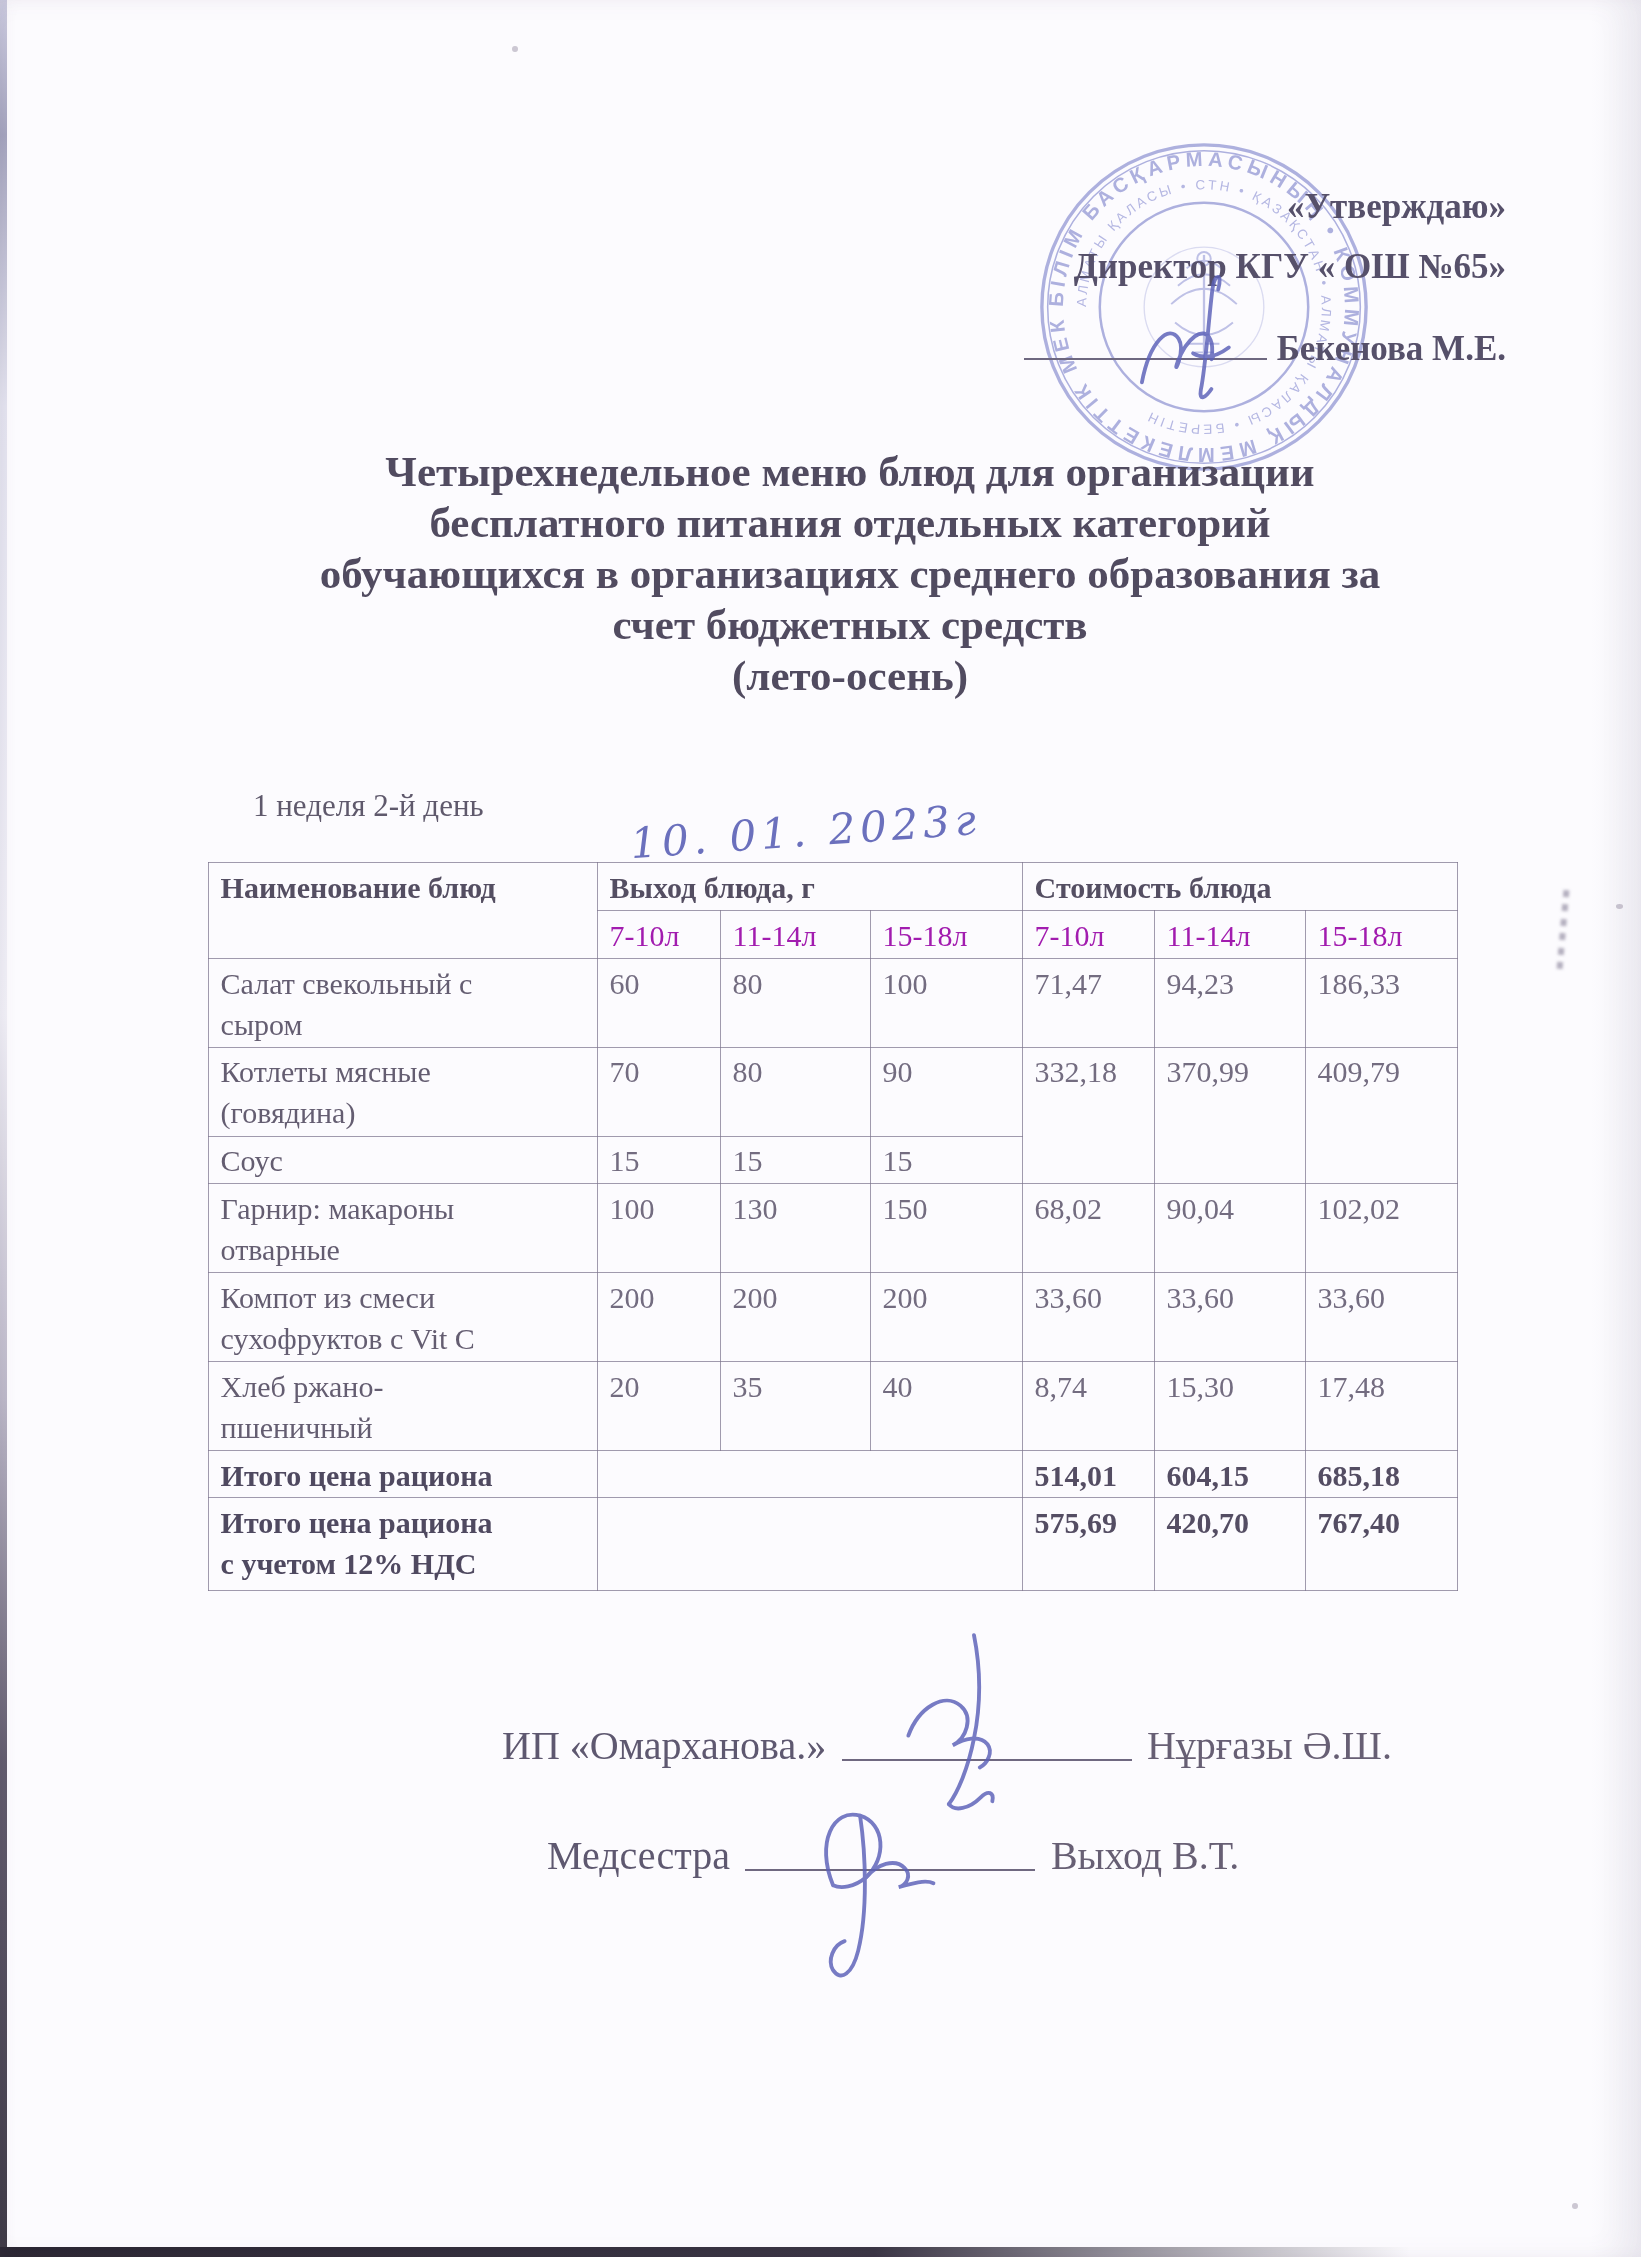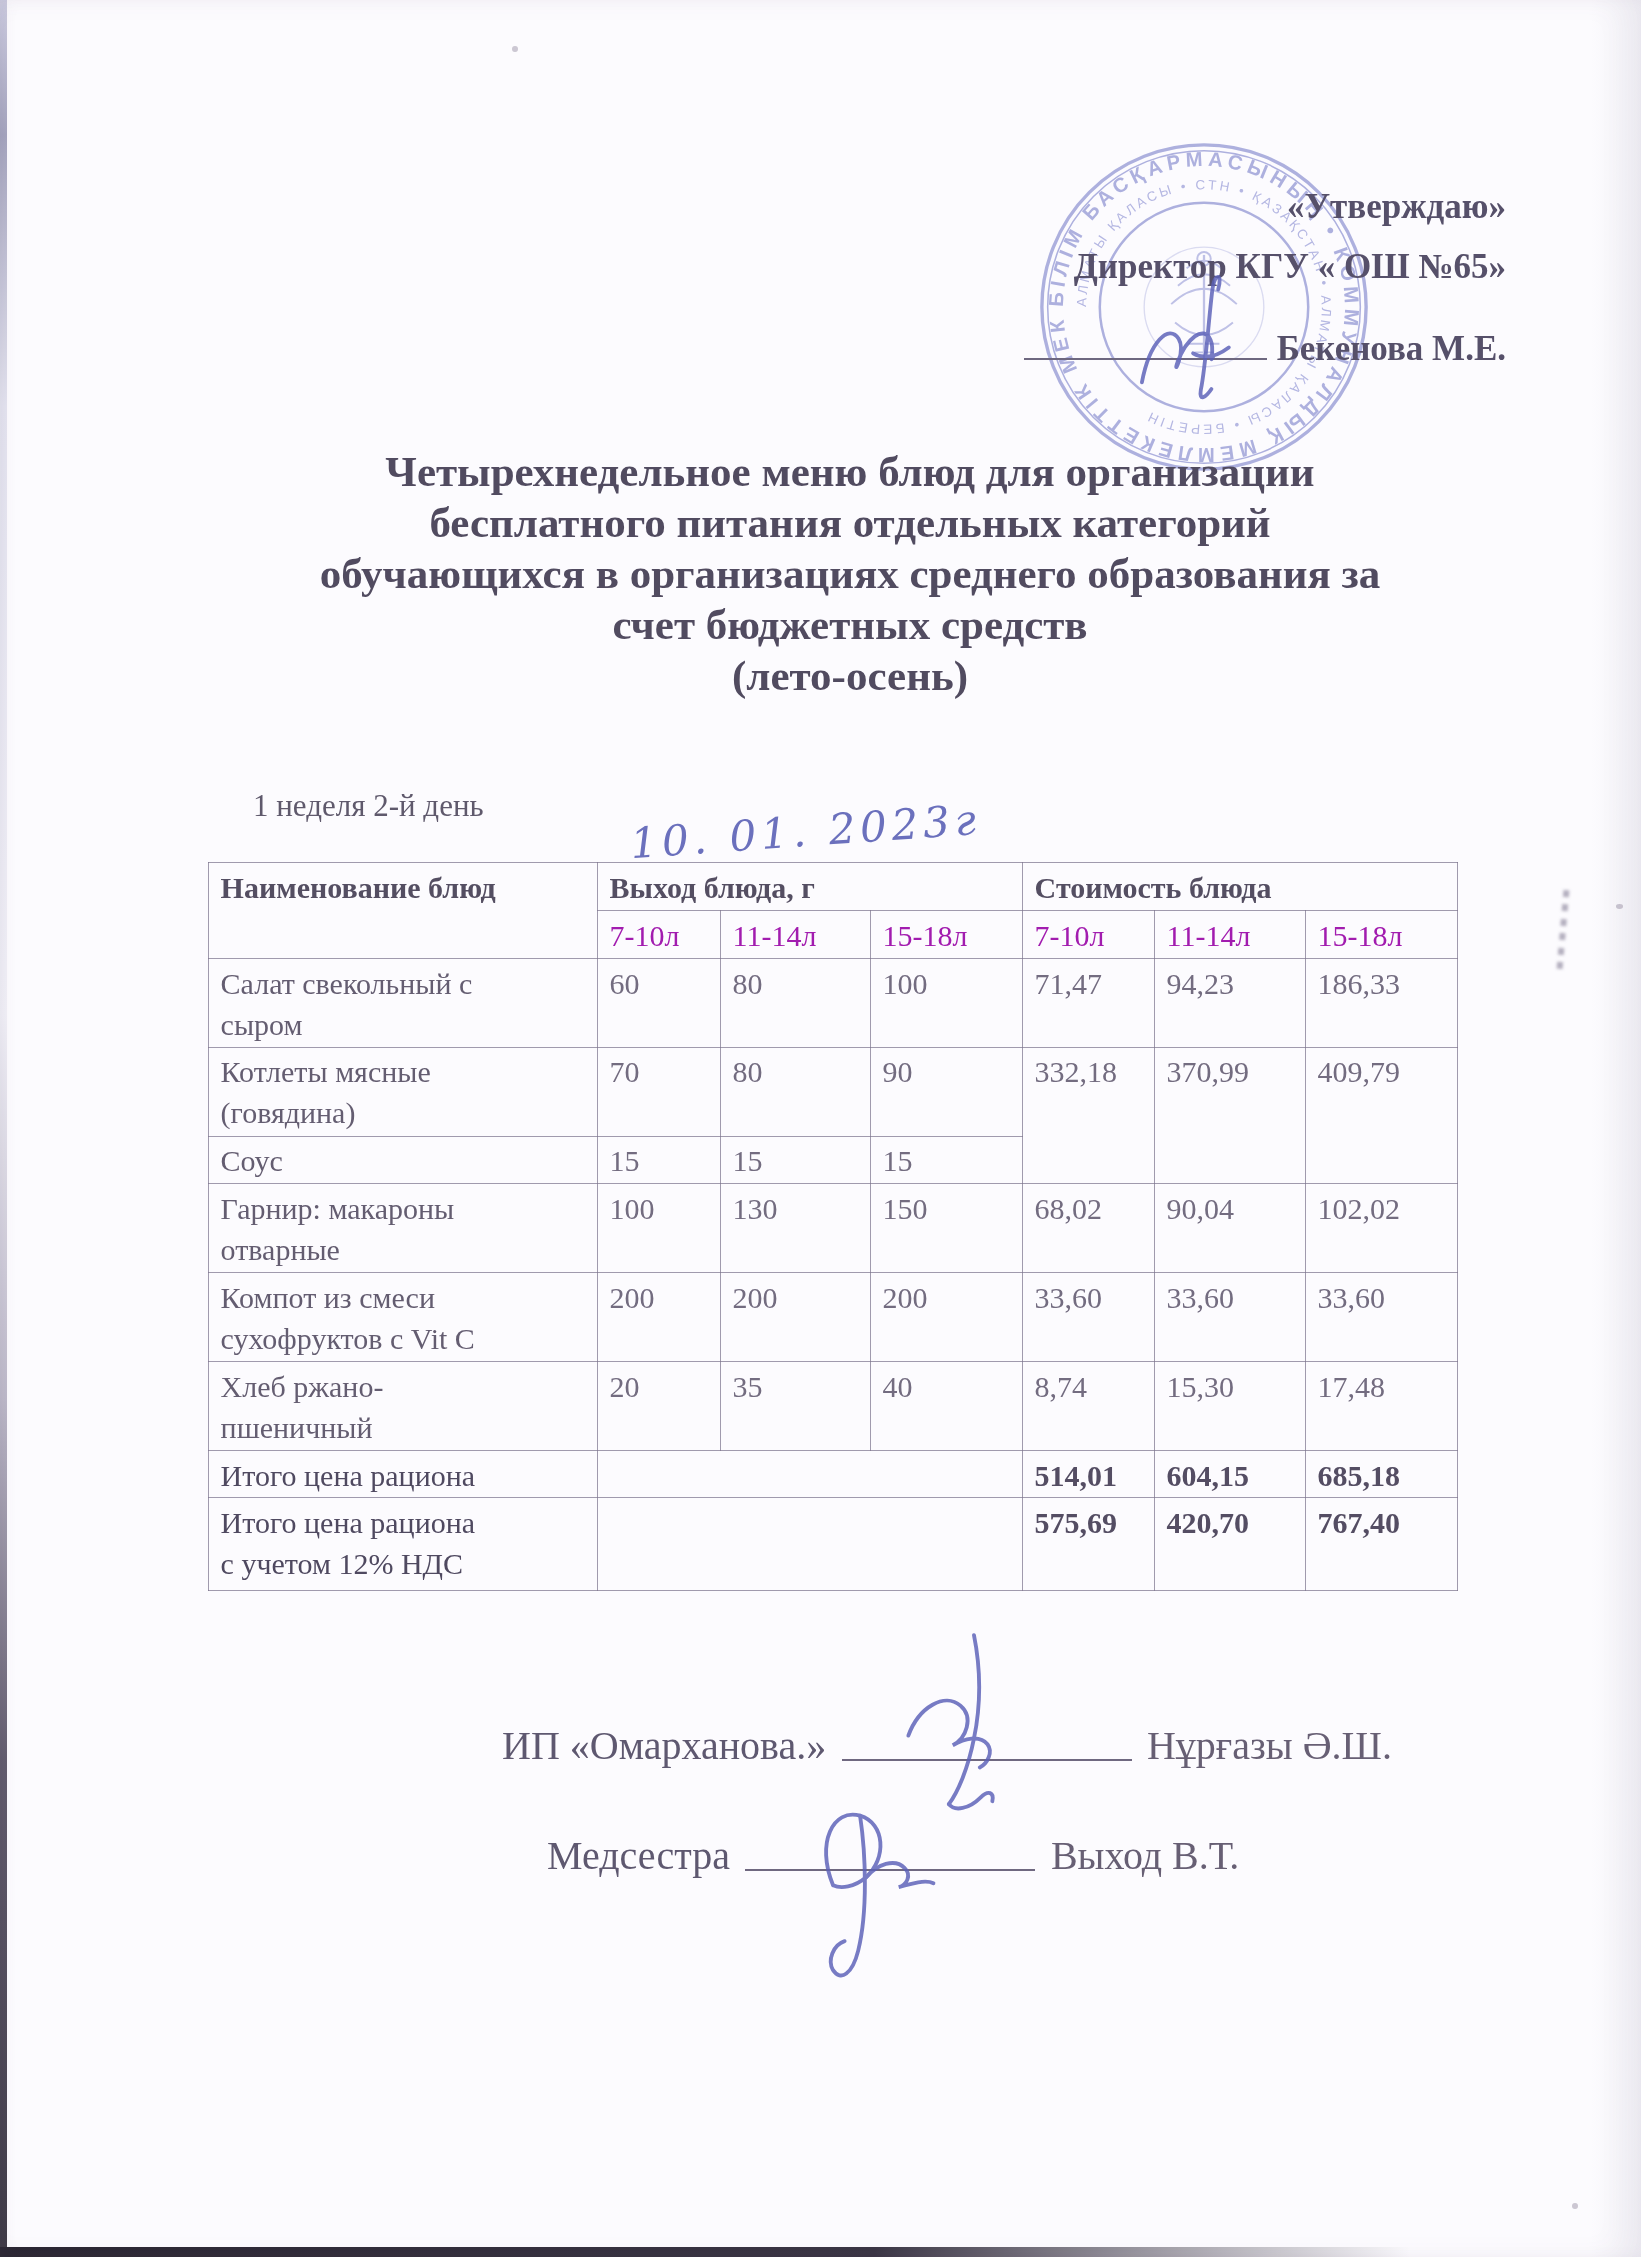--- a/index.html
+++ b/index.html
@@ -57,7 +57,7 @@
   tr.rh-a{height:81px;} tr.rh-b{height:89px;} tr.rh-c{height:46px;}
   tr.rh-d{height:85px;} tr.rh-e{height:87px;} tr.rh-f{height:85px;}
   tr.rh-g{height:46px;} tr.rh-i{height:93px;}
-  .menu .tot{font-weight:normal;color:#4f4960;white-space:pre-line;}
+  .menu .tot{font-weight:bold;color:#4f4960;white-space:pre-line;}
   .menu .totnum{font-weight:bold;color:#544d63;}
 
   

